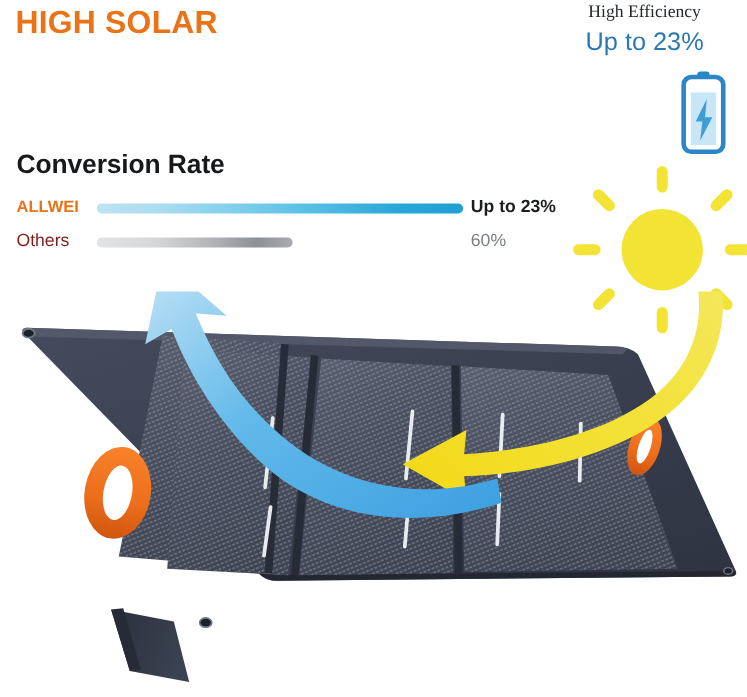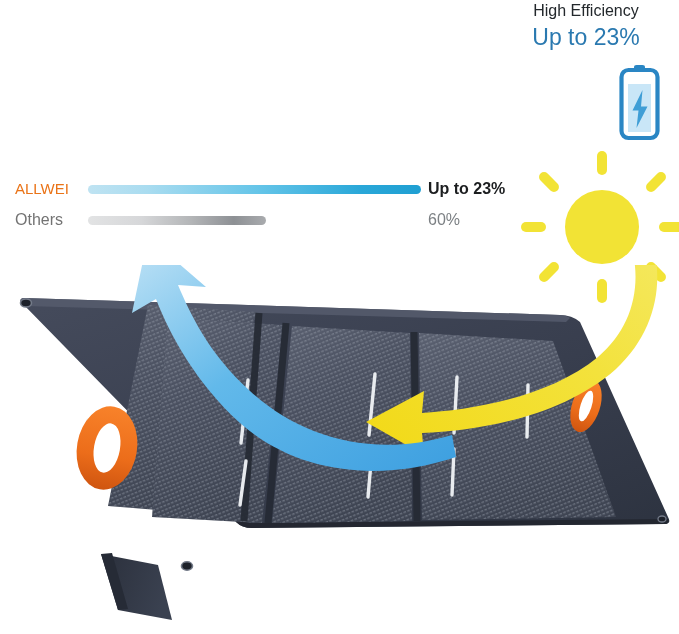--- a/index.html
+++ b/index.html
@@ -115,6 +115,7 @@
 <div class="stage">
 
   <div class="headline">
+    <span class="l1">HIGH SOLAR</span>
   </div>
 
   <div class="eff-wrap">

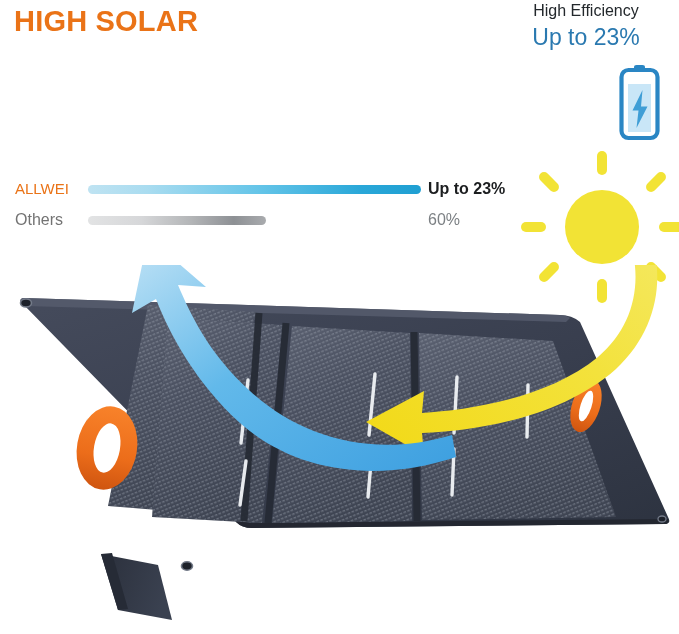--- a/index.html
+++ b/index.html
@@ -40,6 +40,7 @@
     color: #23282c;
     line-height: 22px;
     white-space: nowrap;
+    font-family: Liberation Serif, serif;
   }
   .eff-value {
     font-size: 23px;

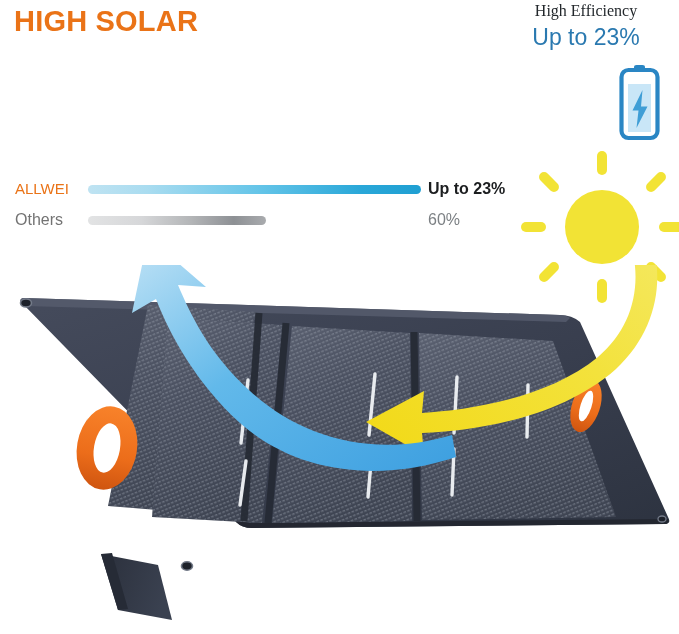--- a/index.html
+++ b/index.html
@@ -133,6 +133,7 @@
     </svg>
   </div>
 
+  <div class="cr-title">Conversion Rate</div>
 
   <div class="cr-row r1">
     <span class="cr-label allwei">ALLWEI</span>

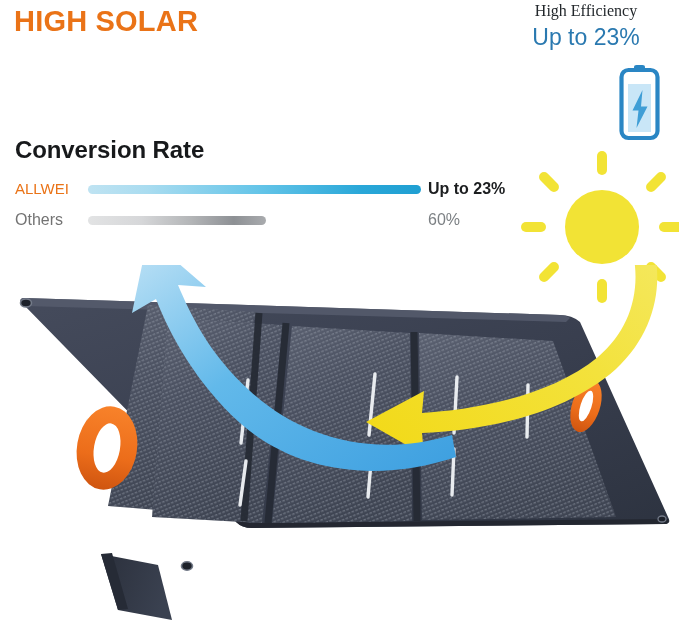--- a/index.html
+++ b/index.html
@@ -75,7 +75,7 @@
     line-height: 24px;
     white-space: nowrap;
   }
-  .cr-label.allwei { color: #ea7317; font-weight: normal; font-size: 15px; }
+  .cr-label.allwei { color: #ea7317; font-weight: bold; font-size: 15px; }
   .cr-label.others { color: #737373; }
 
   .bar {

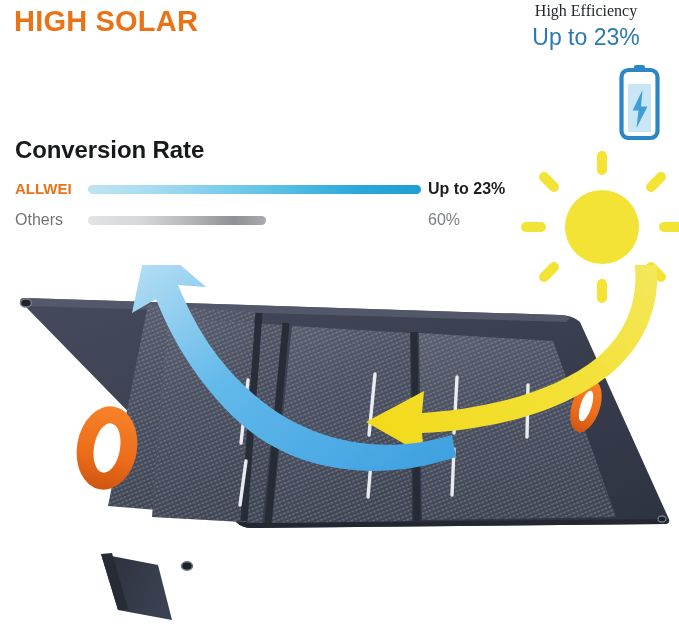--- a/index.html
+++ b/index.html
@@ -76,7 +76,7 @@
     white-space: nowrap;
   }
   .cr-label.allwei { color: #ea7317; font-weight: bold; font-size: 15px; }
-  .cr-label.others { color: #737373; }
+  .cr-label.others { color: #7f1d1d; }
 
   .bar {
     position: absolute;

